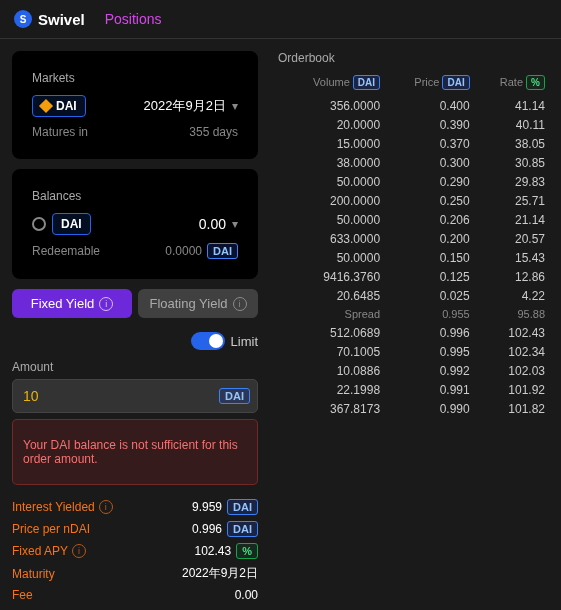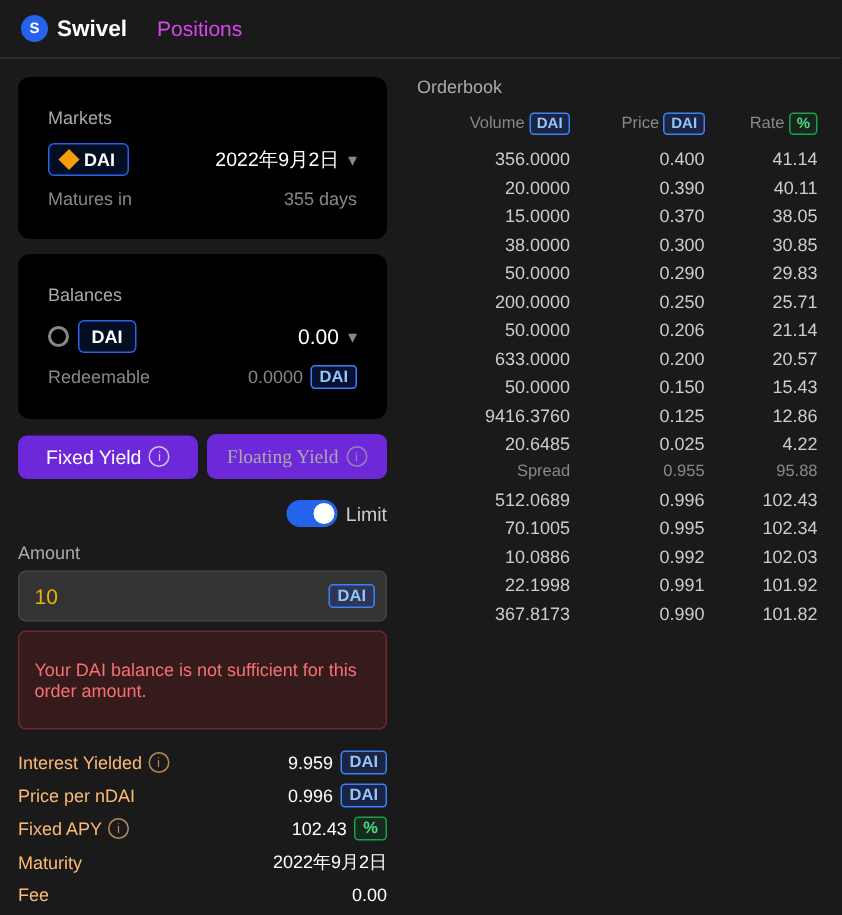--- a/index.html
+++ b/index.html
@@ -180,9 +180,8 @@
       color: #fff;
     }
     .tab-btn.inactive {
-      background: #6d28d9;
+      background: #404040;
       color: #aaa;
-      font-family: Liberation Serif, serif;
     }
     .info-icon {
       display: inline-flex;

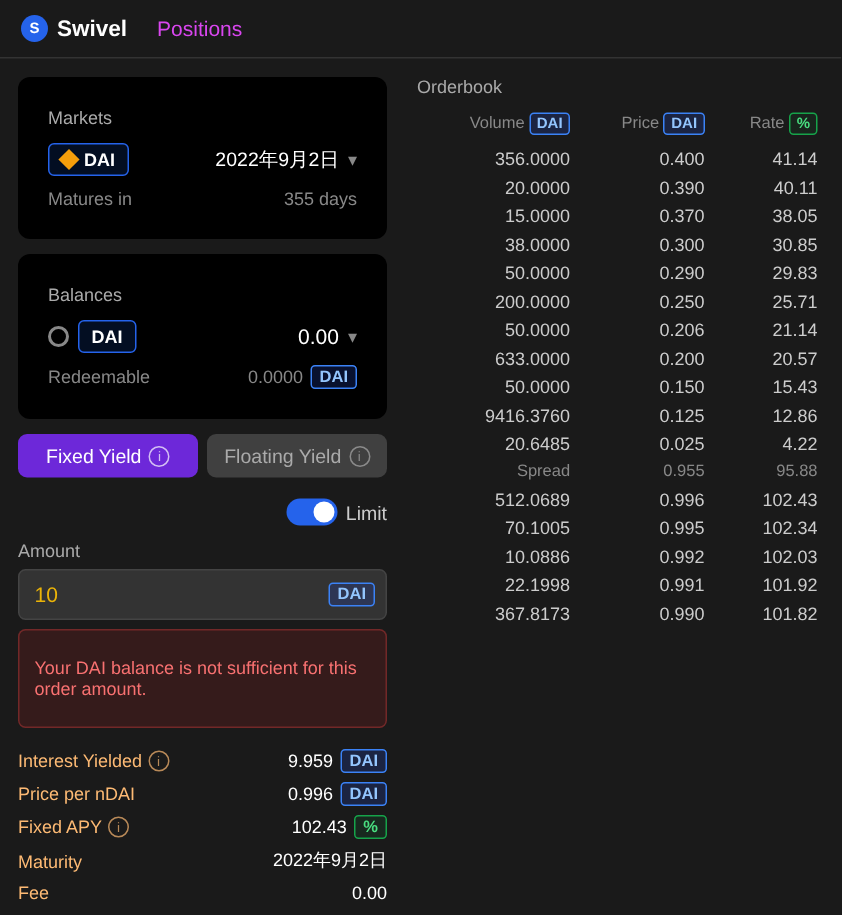--- a/index.html
+++ b/index.html
@@ -280,7 +280,7 @@
       font-size: 12px;
     }
     .info-key {
-      color: #fdba74;
+      color: #f97316;
       display: flex;
       align-items: center;
       gap: 4px;

